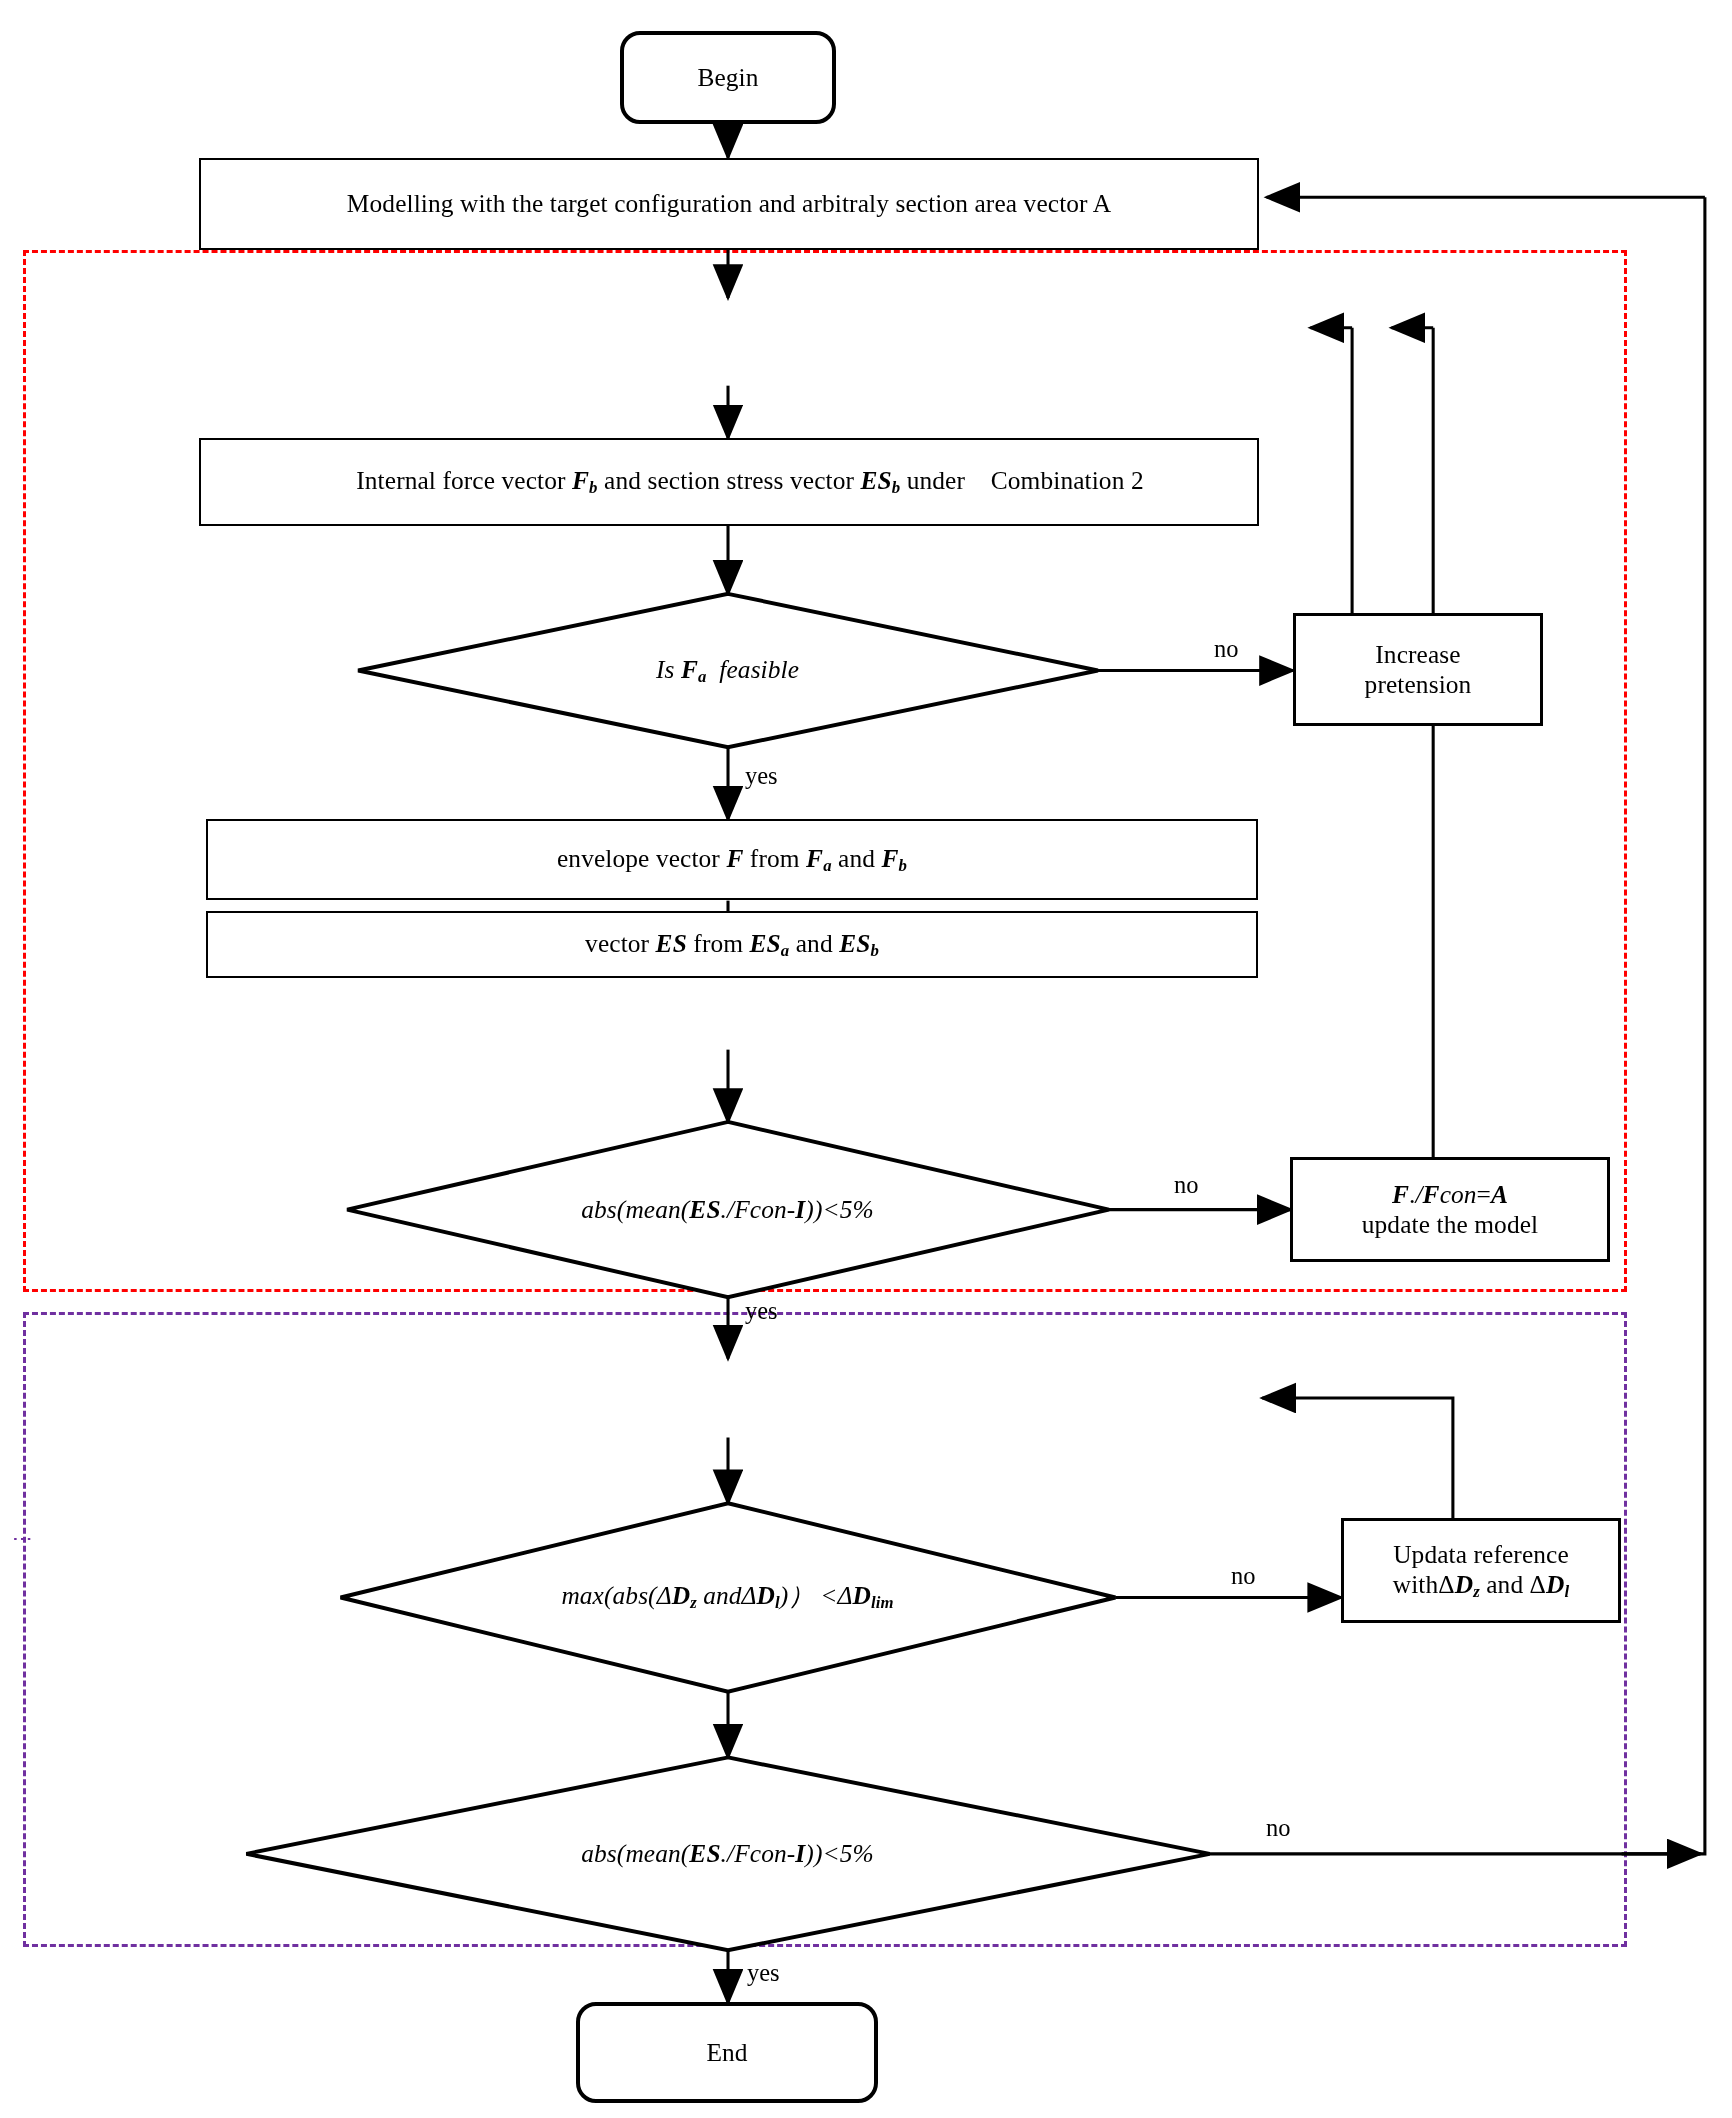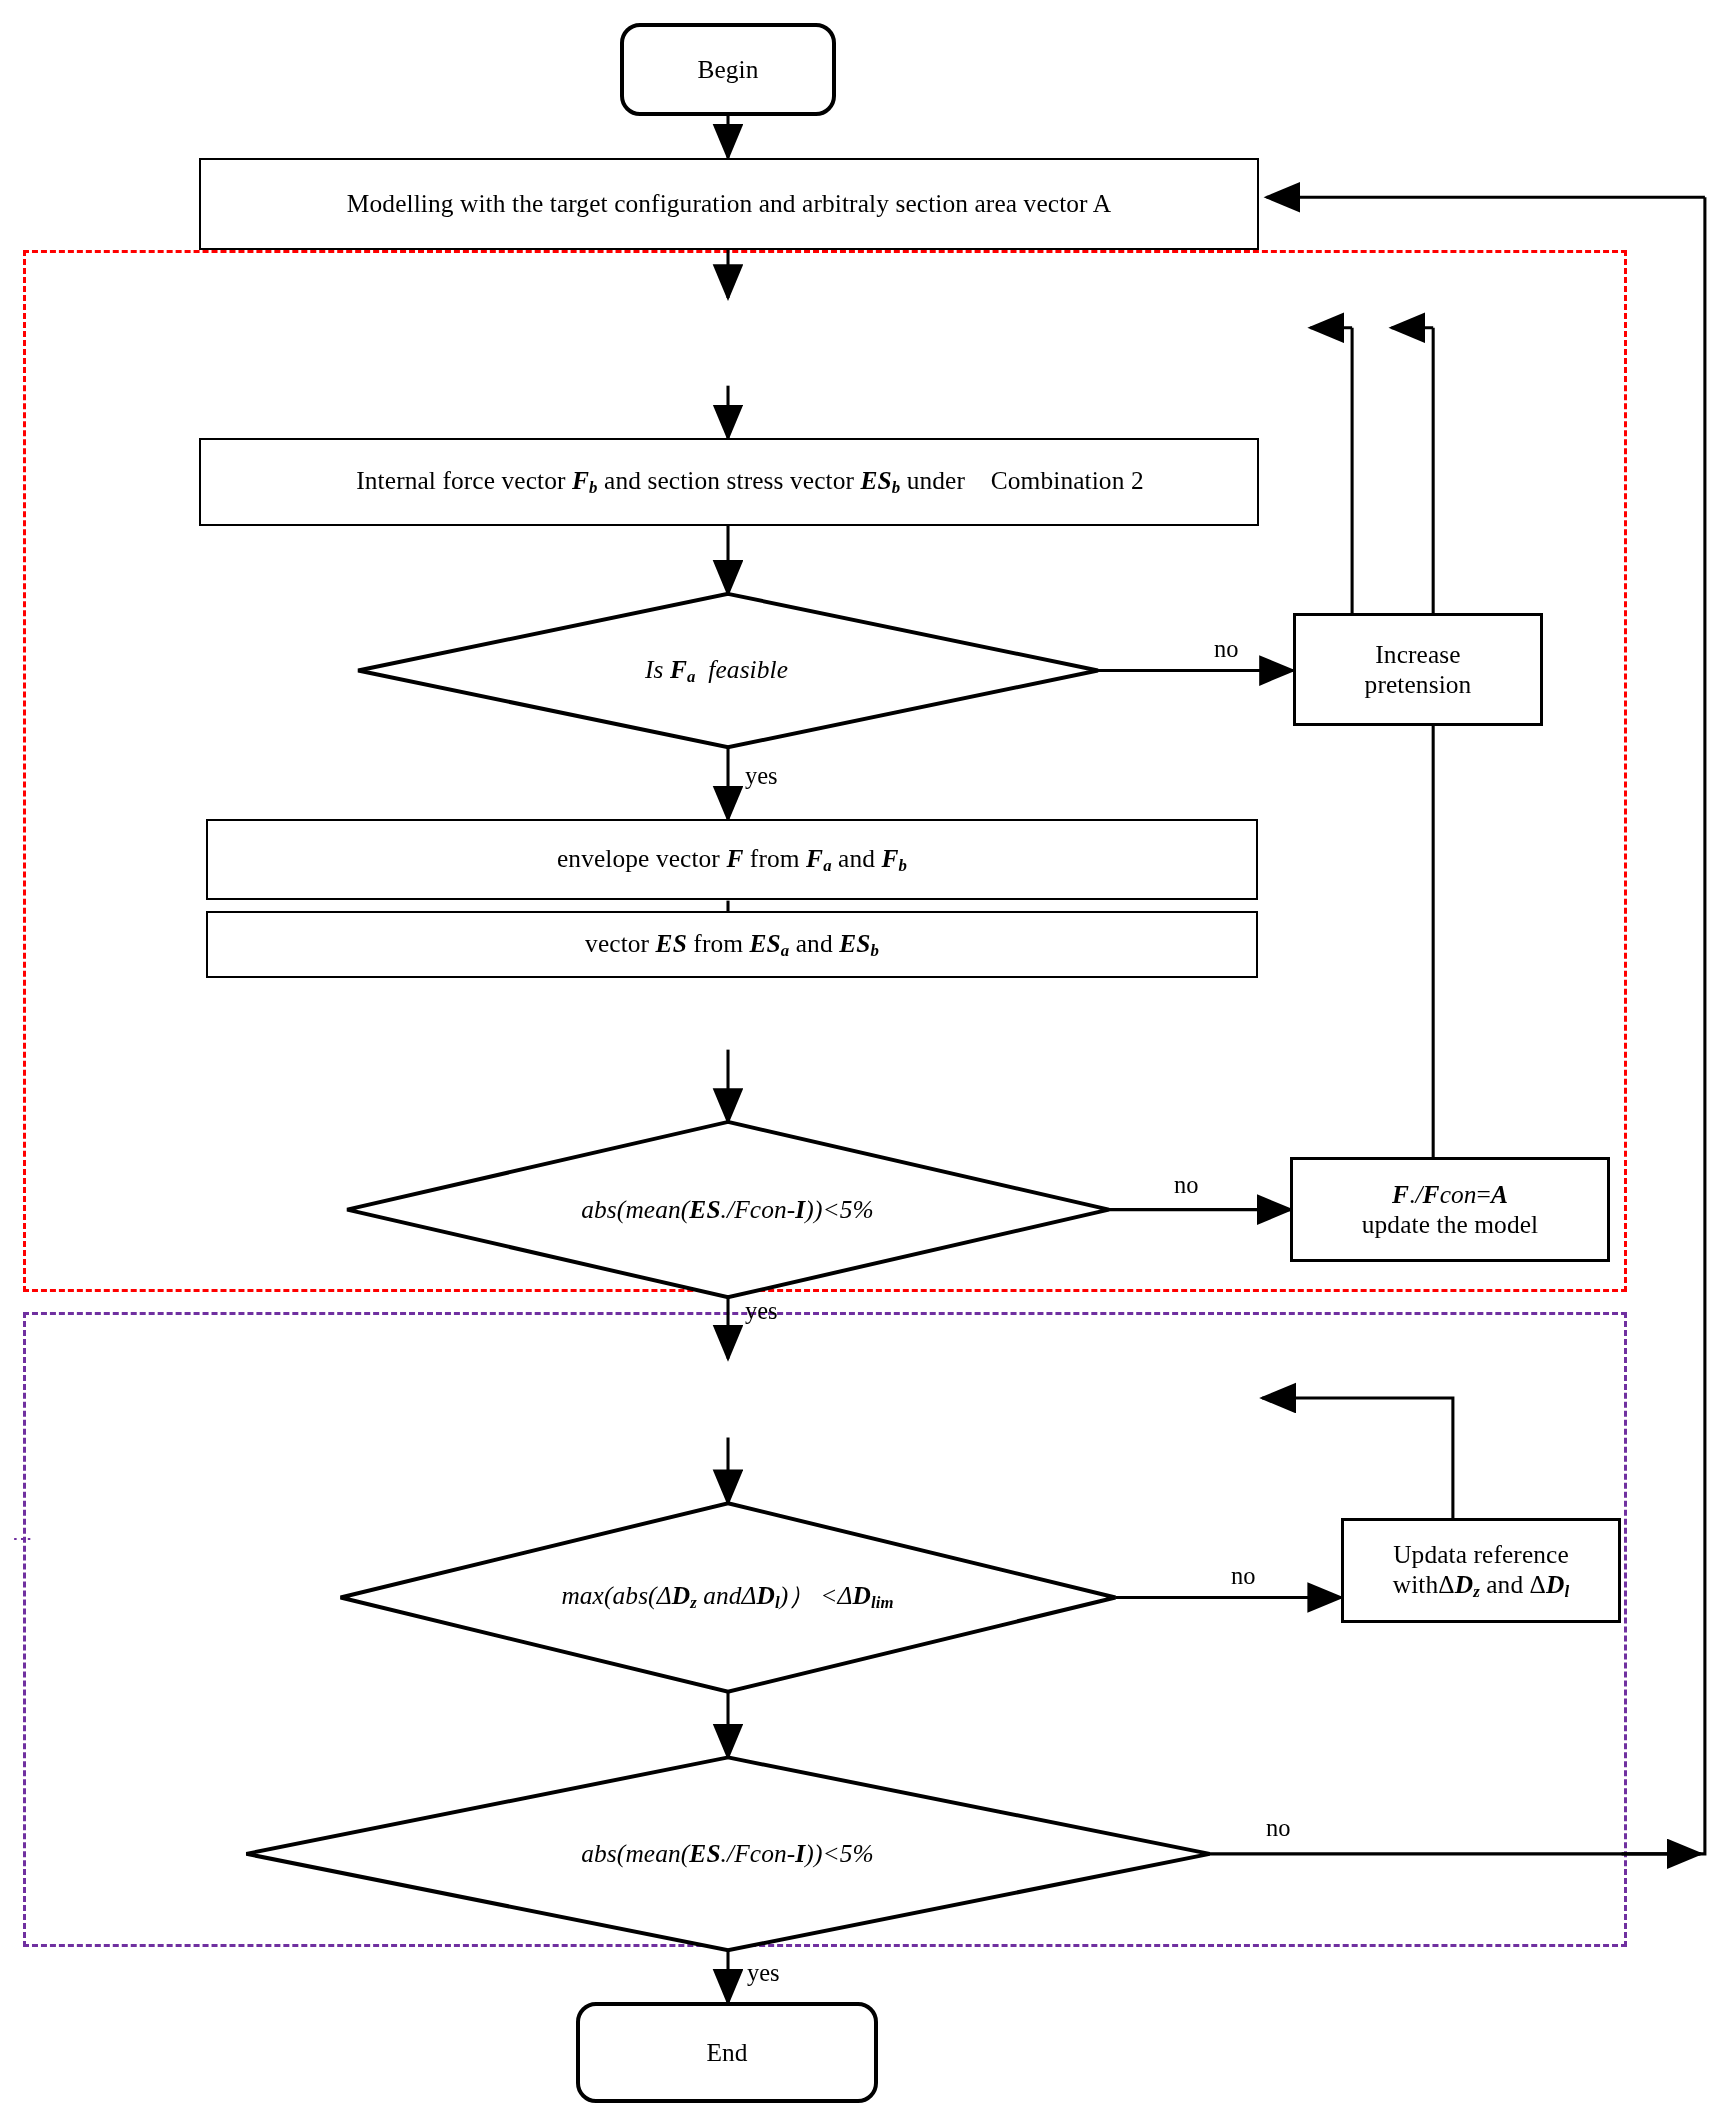--- a/index.html
+++ b/index.html
@@ -104,7 +104,7 @@
     </g>
   </svg>
 
-  <div class="node term" style="left:620px;top:23px;width:216px;height:93px;align-items:center;">
+  <div class="node term" style="left:620px;top:31px;width:216px;height:93px;align-items:center;">
     <span class="txt">Begin</span>
   </div>
 

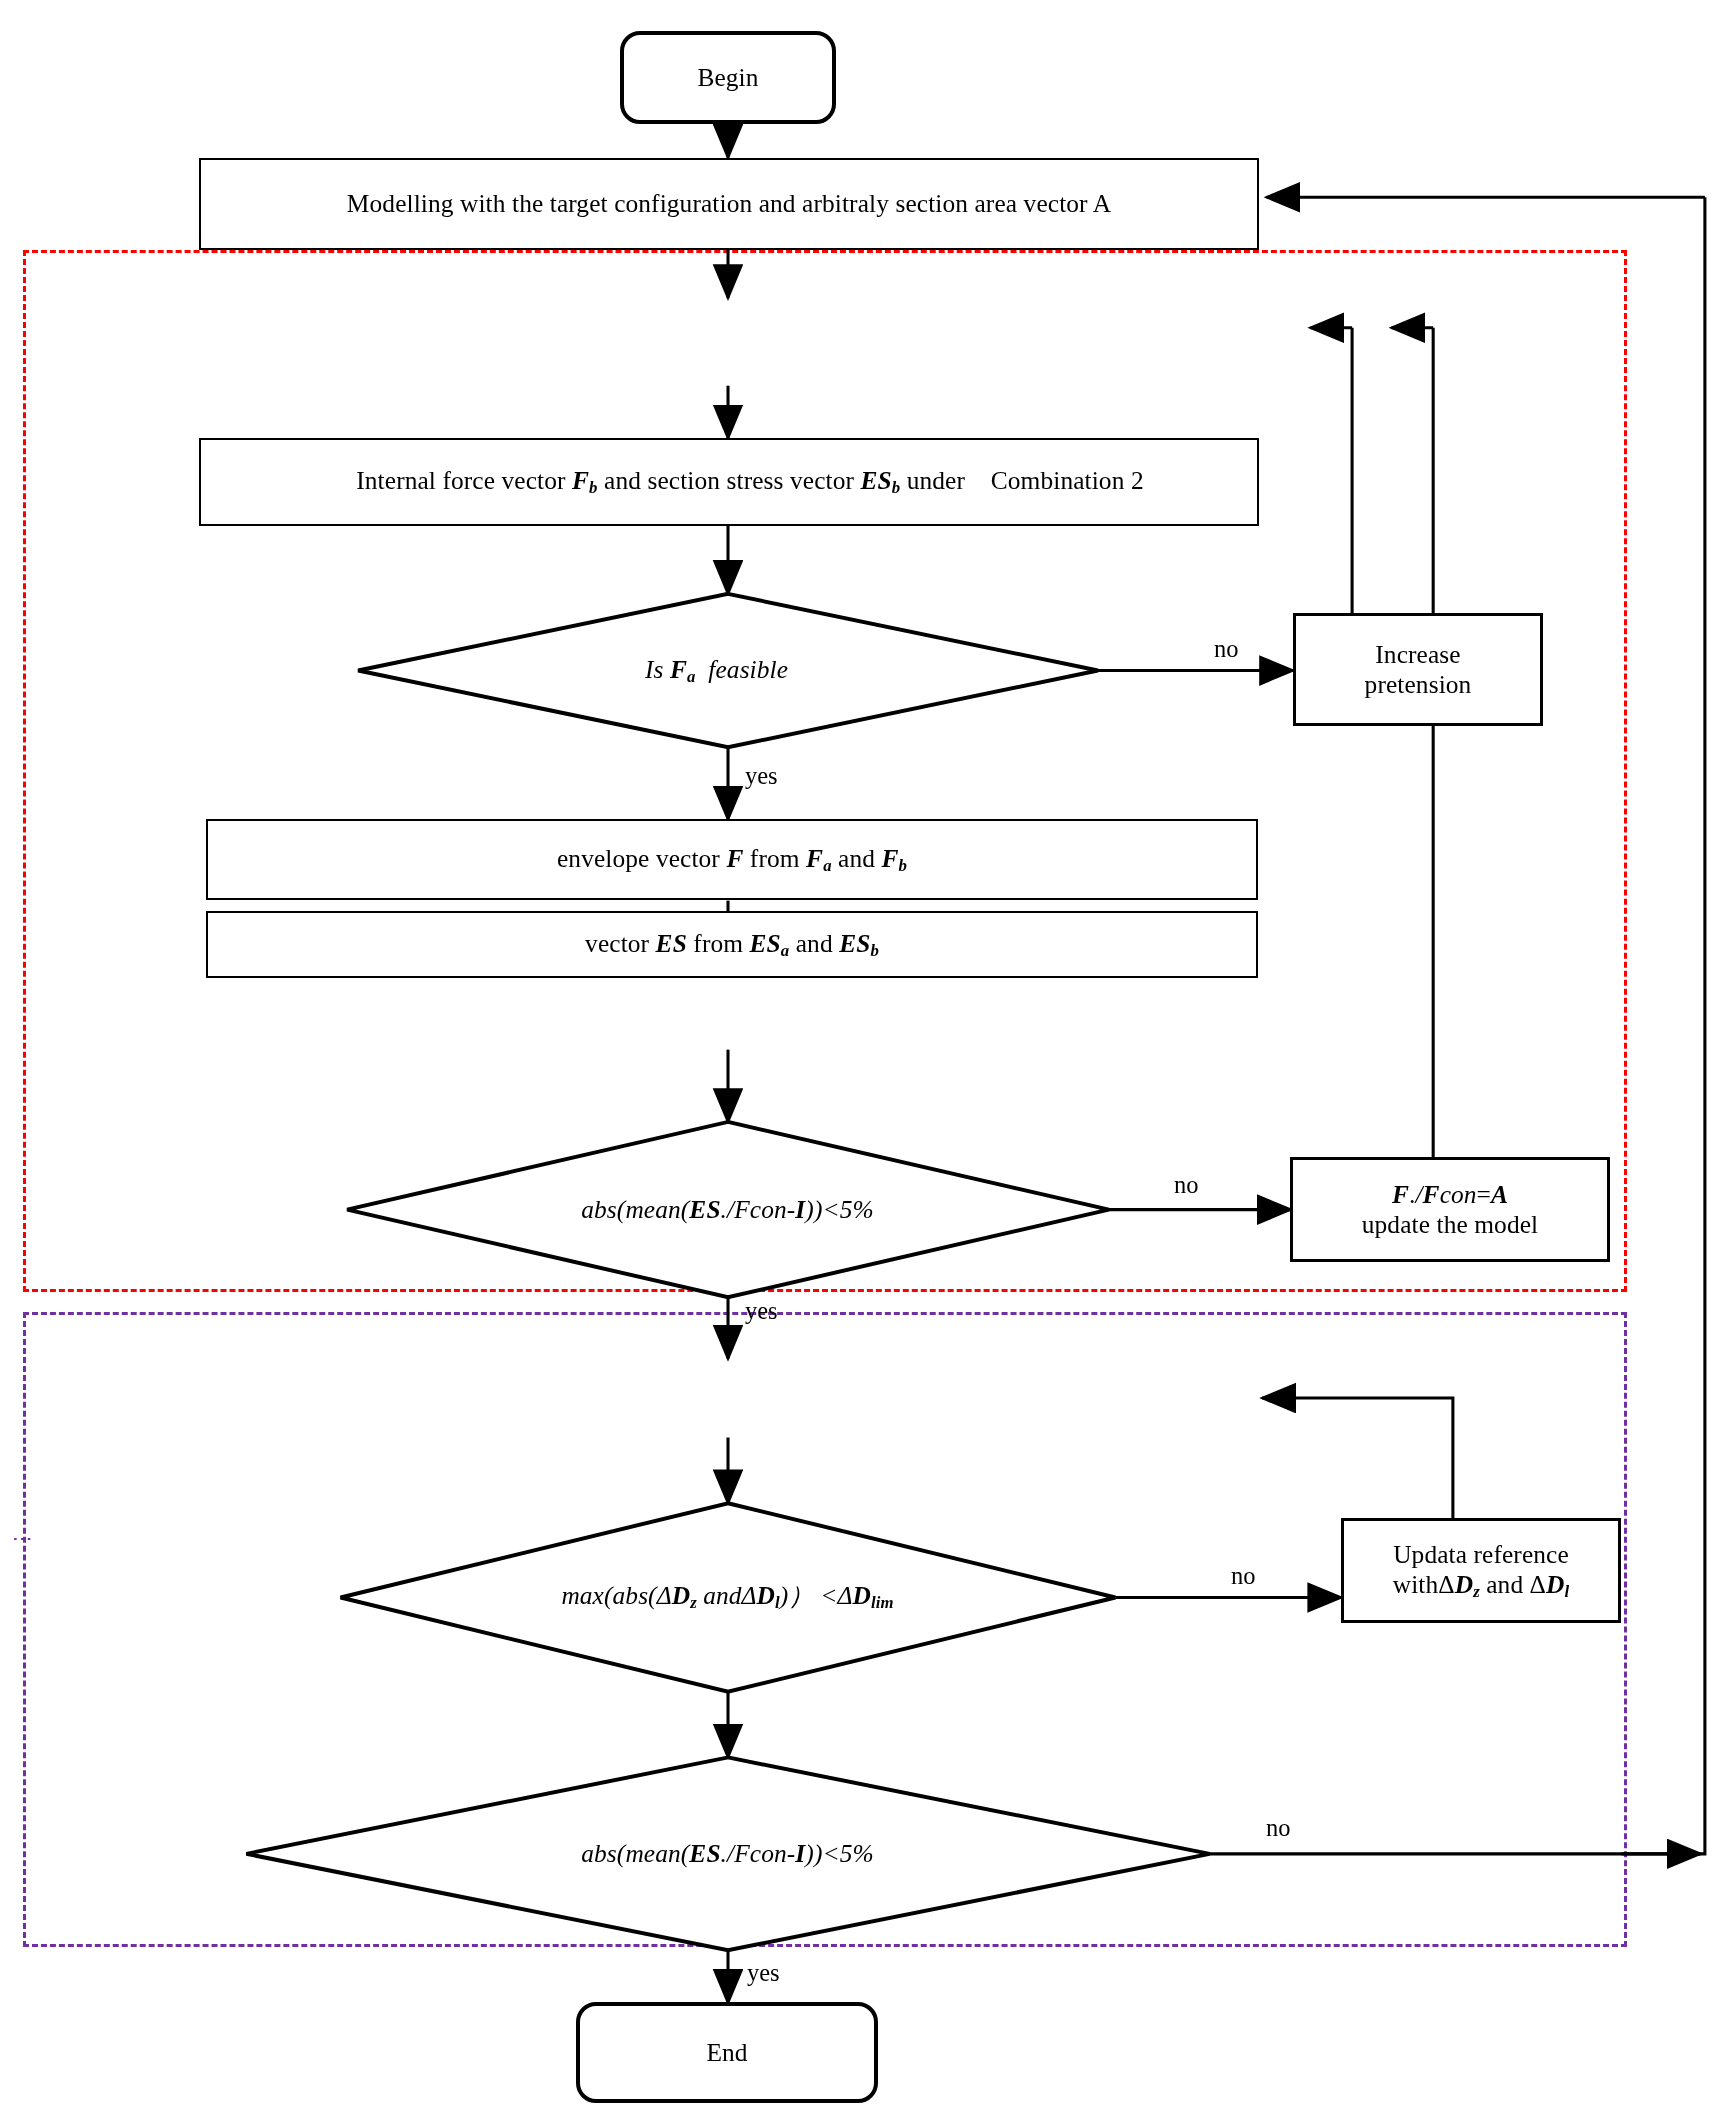--- a/index.html
+++ b/index.html
@@ -117,7 +117,7 @@
     <span class="txt">Internal force vector <span class="bi">F</span><sub class="bi">b</sub> and section stress vector <span class="bi">ES</span><sub class="bi">b</sub> under &nbsp;&nbsp; Combination 2</span>
   </div>
 
-  <div class="node" style="left:427px;top:638px;width:579px;height:66px;background:transparent;">
+  <div class="node" style="left:438px;top:638px;width:579px;height:66px;background:transparent;">
     <span class="txt ital">Is <span class="bi">F</span><sub class="bi">a</sub> &nbsp;feasible</span>
   </div>
 

